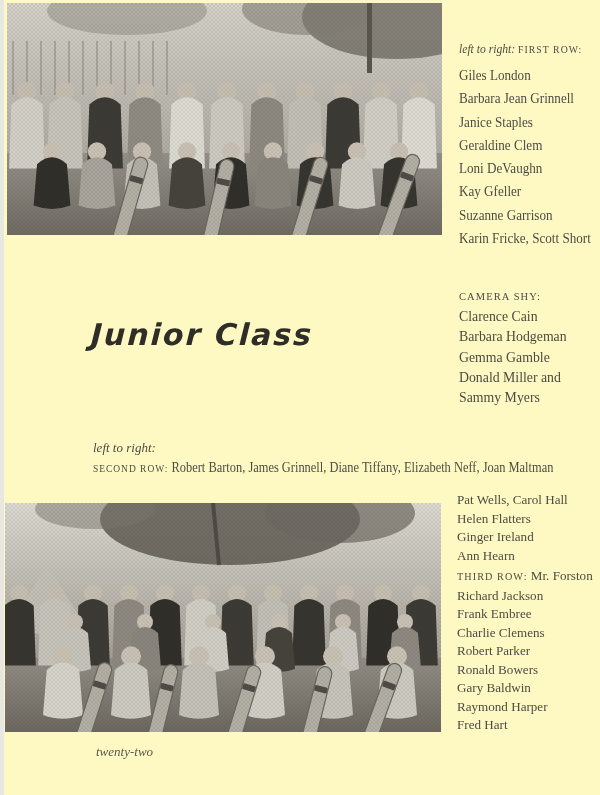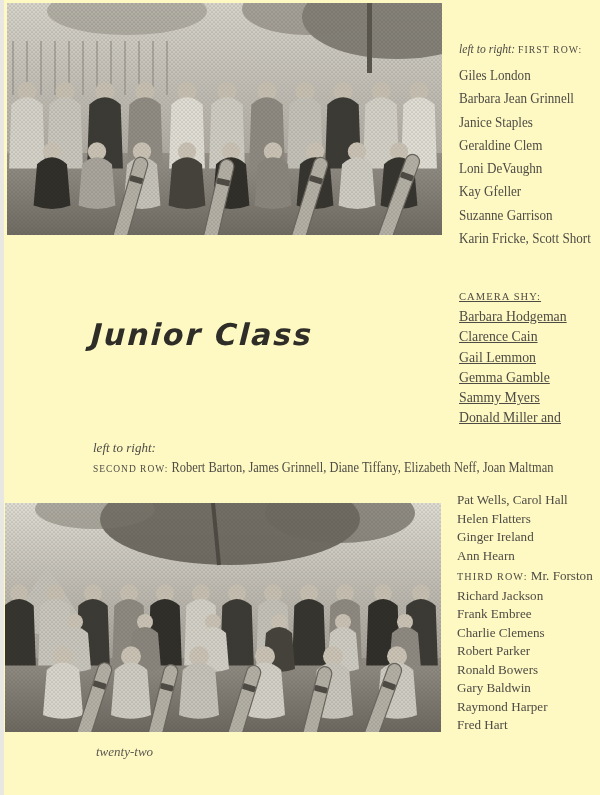--- a/index.html
+++ b/index.html
@@ -23,7 +23,7 @@
 
   .secondRow{position:absolute;left:90px;top:252px;font-size:13.8px;line-height:17.8px;white-space:nowrap;}
 
-  .cameraShy{position:absolute;left:455px;top:291px;font-size:13.8px;text-decoration:underline;}
+  .cameraShy{position:absolute;left:455px;top:291px;font-size:13.8px;}
   .cameraShy .caps{display:block;margin-bottom:5px;}
   .namesC{line-height:20.3px;white-space:nowrap;}
 

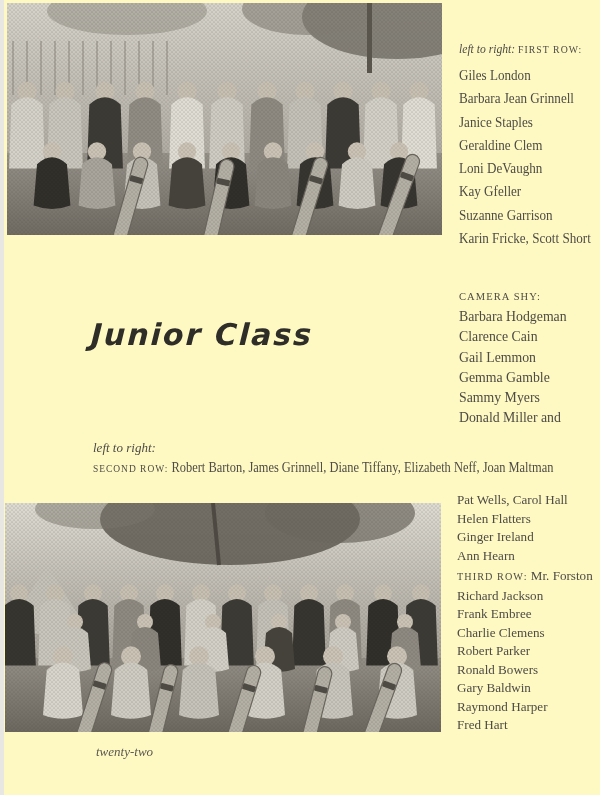--- a/index.html
+++ b/index.html
@@ -134,8 +134,8 @@
   <div class="cameraShy">
     <span class="caps">CAMERA SHY:</span>
     <div class="namesC">
+      <div>Clarence Cain</div>
       <div>Barbara Hodgeman</div>
-      <div>Clarence Cain</div>
       <div>Gail Lemmon</div>
       <div>Gemma Gamble</div>
       <div>Sammy Myers</div>

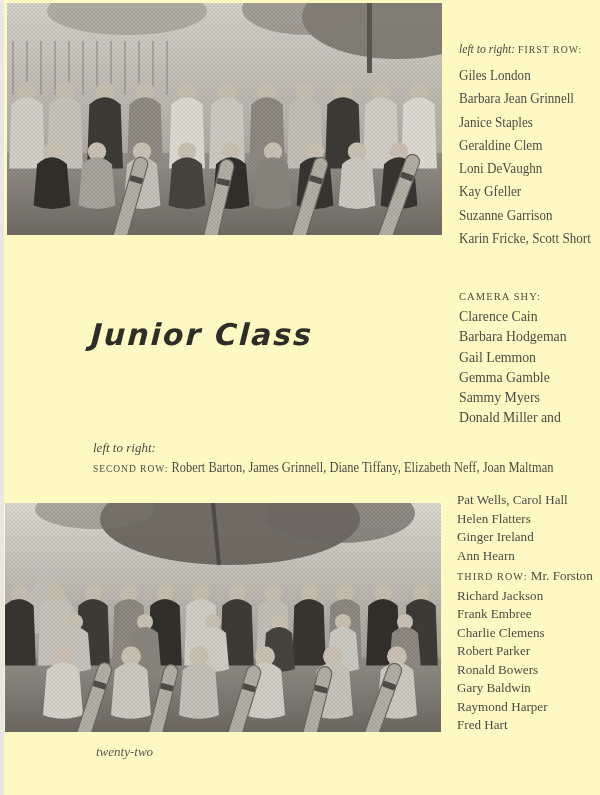--- a/index.html
+++ b/index.html
@@ -136,7 +136,6 @@
     <div class="namesC">
       <div>Clarence Cain</div>
       <div>Barbara Hodgeman</div>
-      <div>Gail Lemmon</div>
       <div>Gemma Gamble</div>
       <div>Sammy Myers</div>
       <div>Donald Miller and</div>

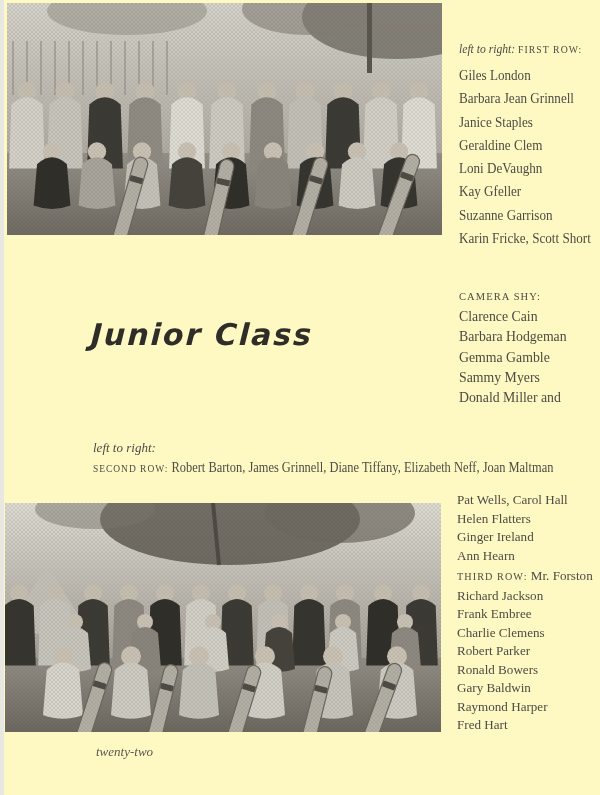--- a/index.html
+++ b/index.html
@@ -137,8 +137,8 @@
       <div>Clarence Cain</div>
       <div>Barbara Hodgeman</div>
       <div>Gemma Gamble</div>
+      <div>Donald Miller and</div>
       <div>Sammy Myers</div>
-      <div>Donald Miller and</div>
     </div>
   </div>
 

